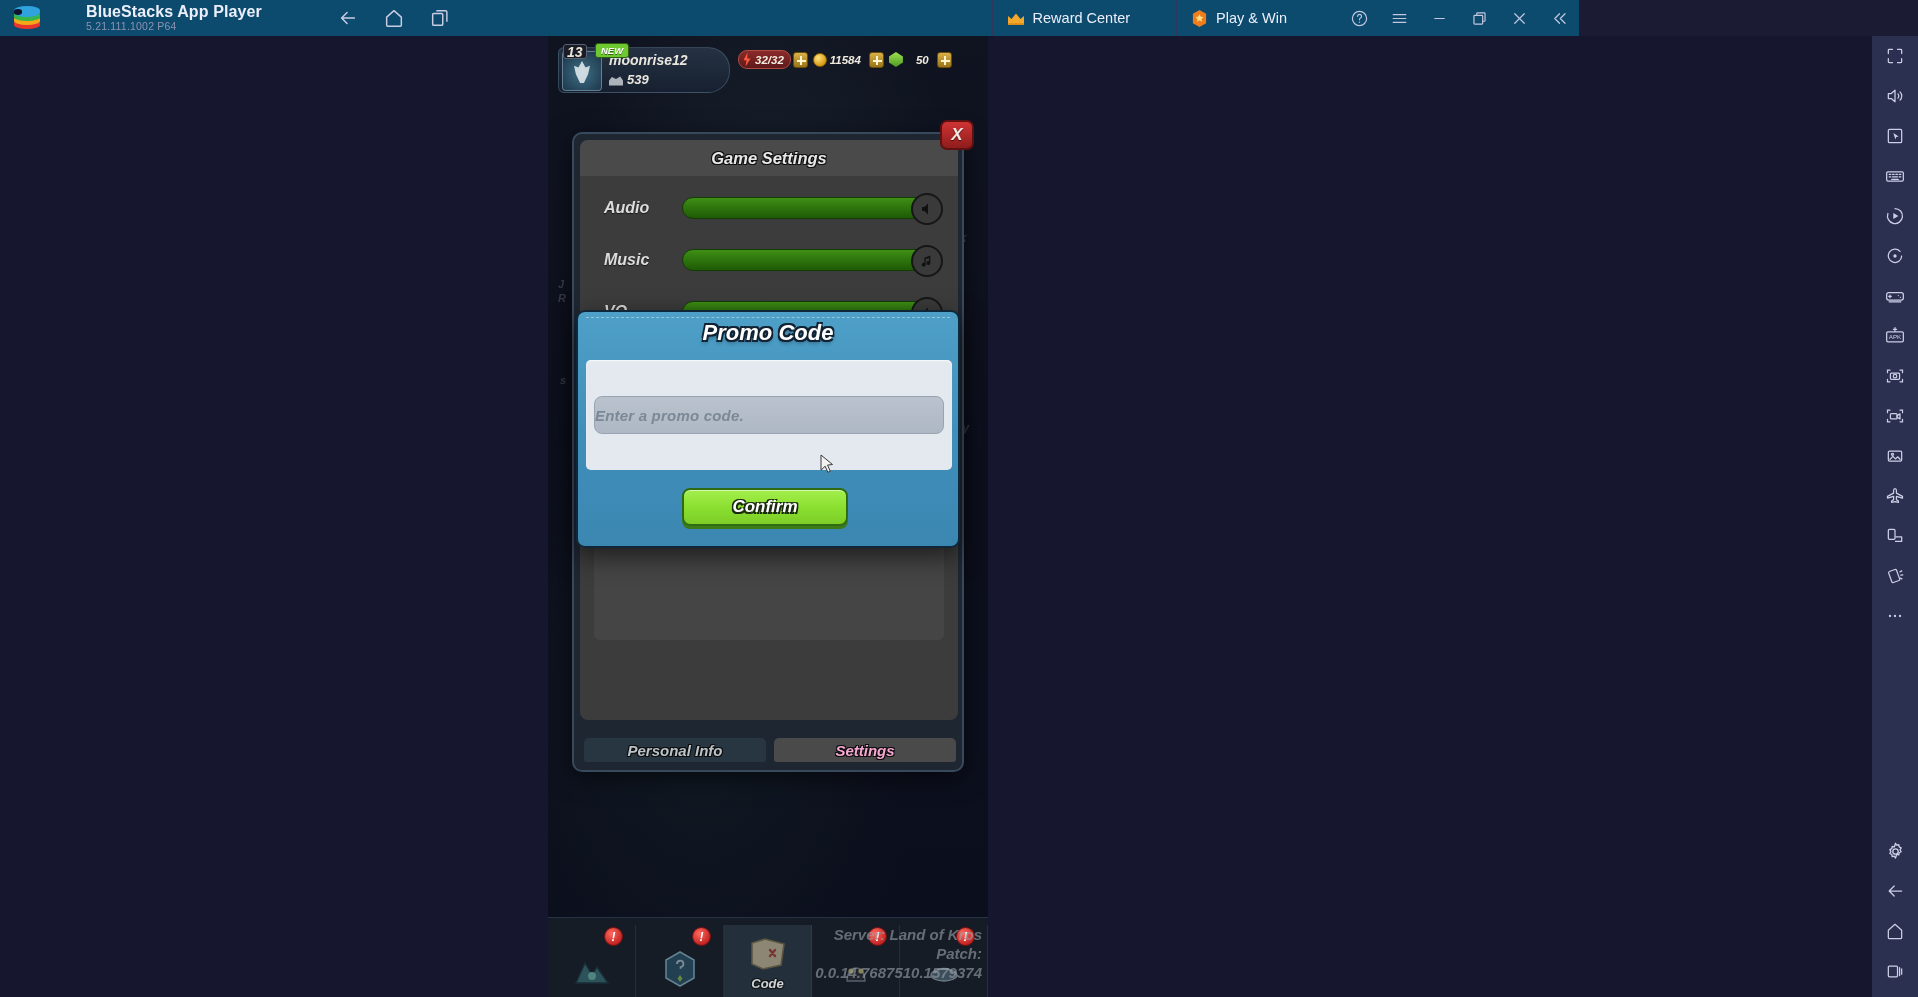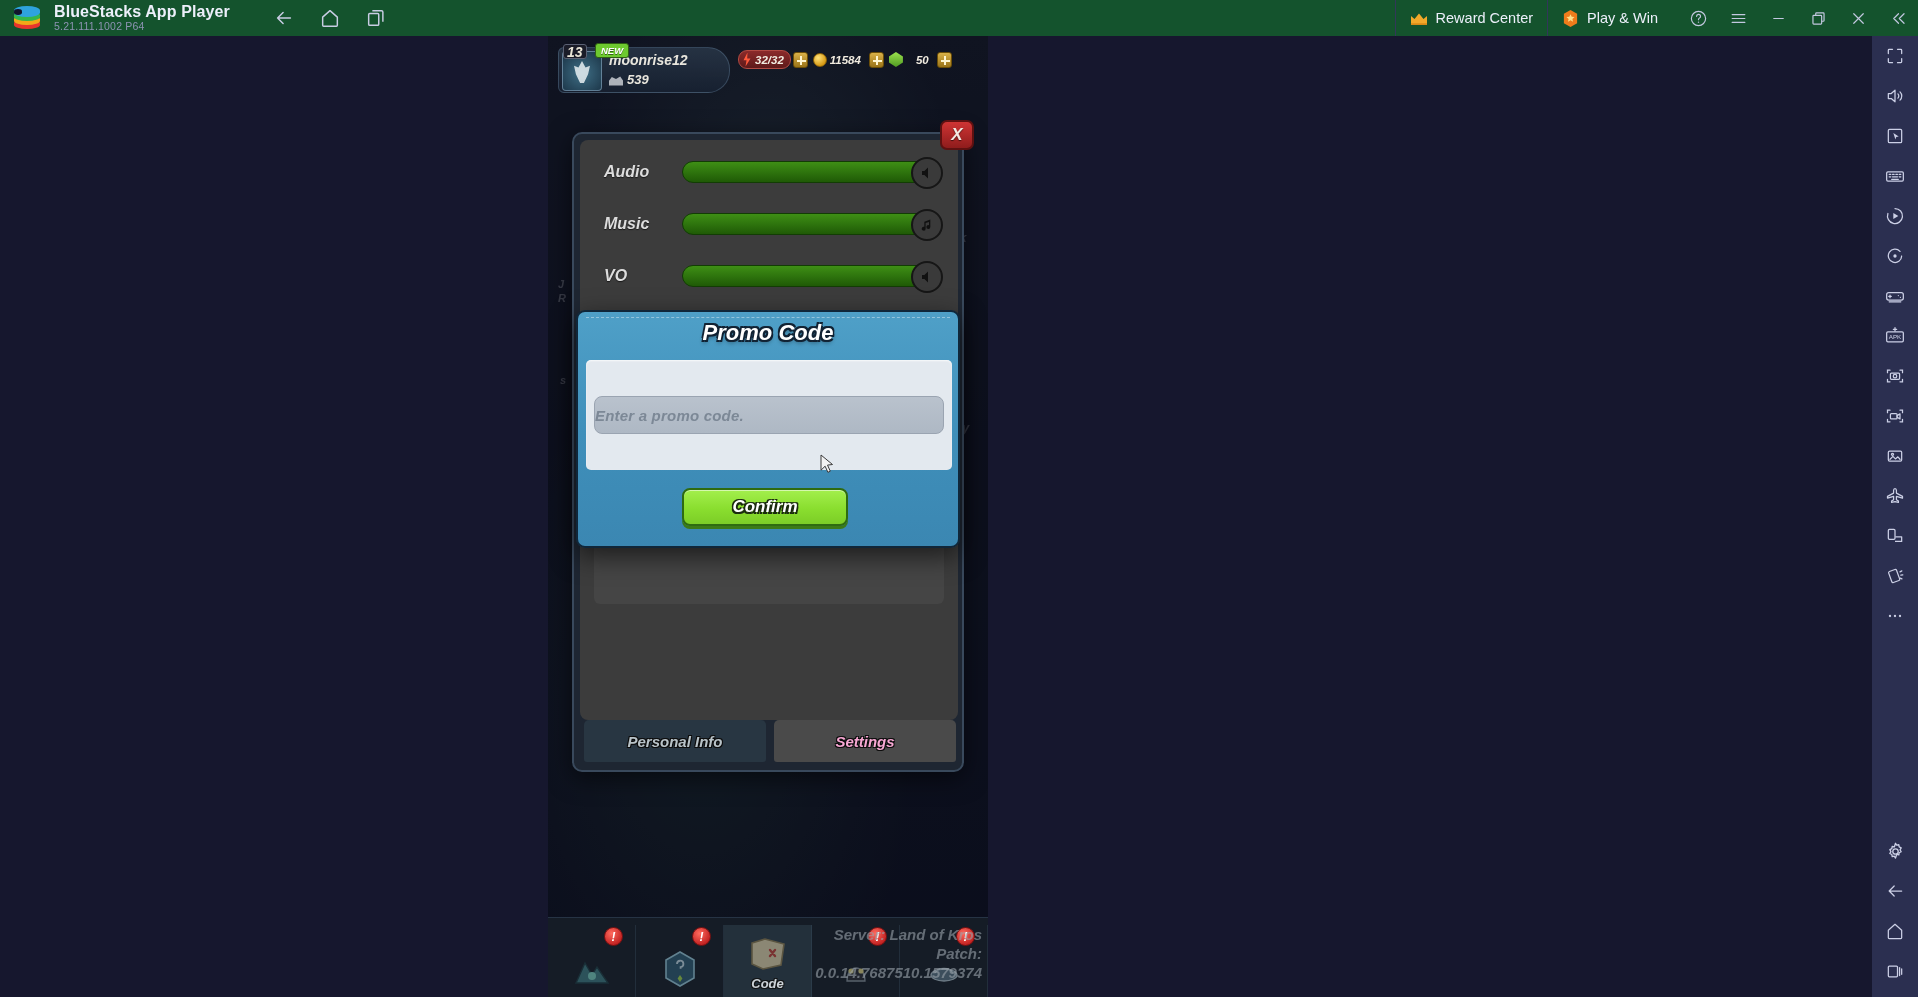--- a/index.html
+++ b/index.html
@@ -13,10 +13,11 @@
   
   .titlebar {
     position: absolute; top: 0; left: 0;
-    width: 1918px; height: 36px;
-    background: #14532d;
+    width: 1579px; height: 36px;
+    background: #0c4a6e;
     display: flex; align-items: center;
     z-index: 40;
+    gap: 32px;
   }
   .bs-logo { margin-left: 12px; width: 30px; height: 30px; position: relative; flex: none; }
   .bs-logo span { position: absolute; left: 2px; border-radius: 50% / 40%; }

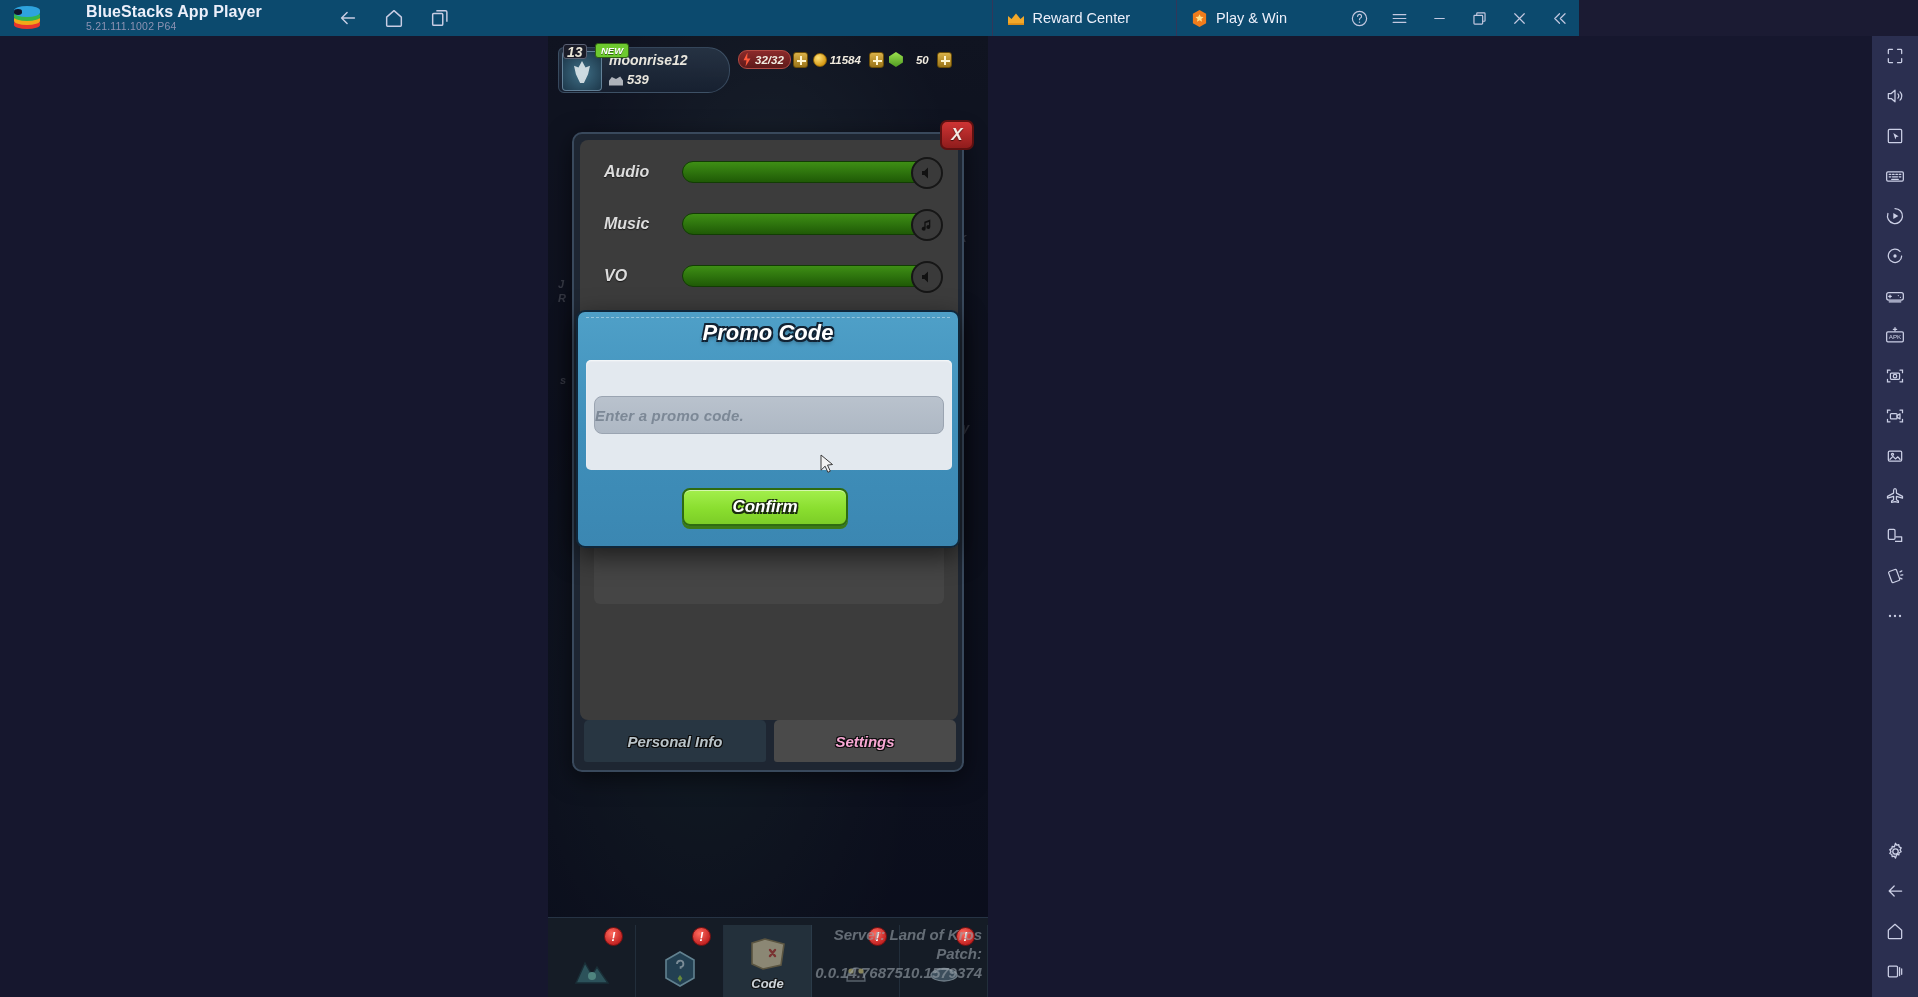--- a/index.html
+++ b/index.html
@@ -460,6 +460,9 @@
     <div class="settings-close">X</div>
 
     <div class="settings-body">
+      <div class="settings-header">
+        <div class="gs-title">Game Settings</div>
+      </div>
 
       <div class="slider-row">
         <div class="slider-label">Audio</div>

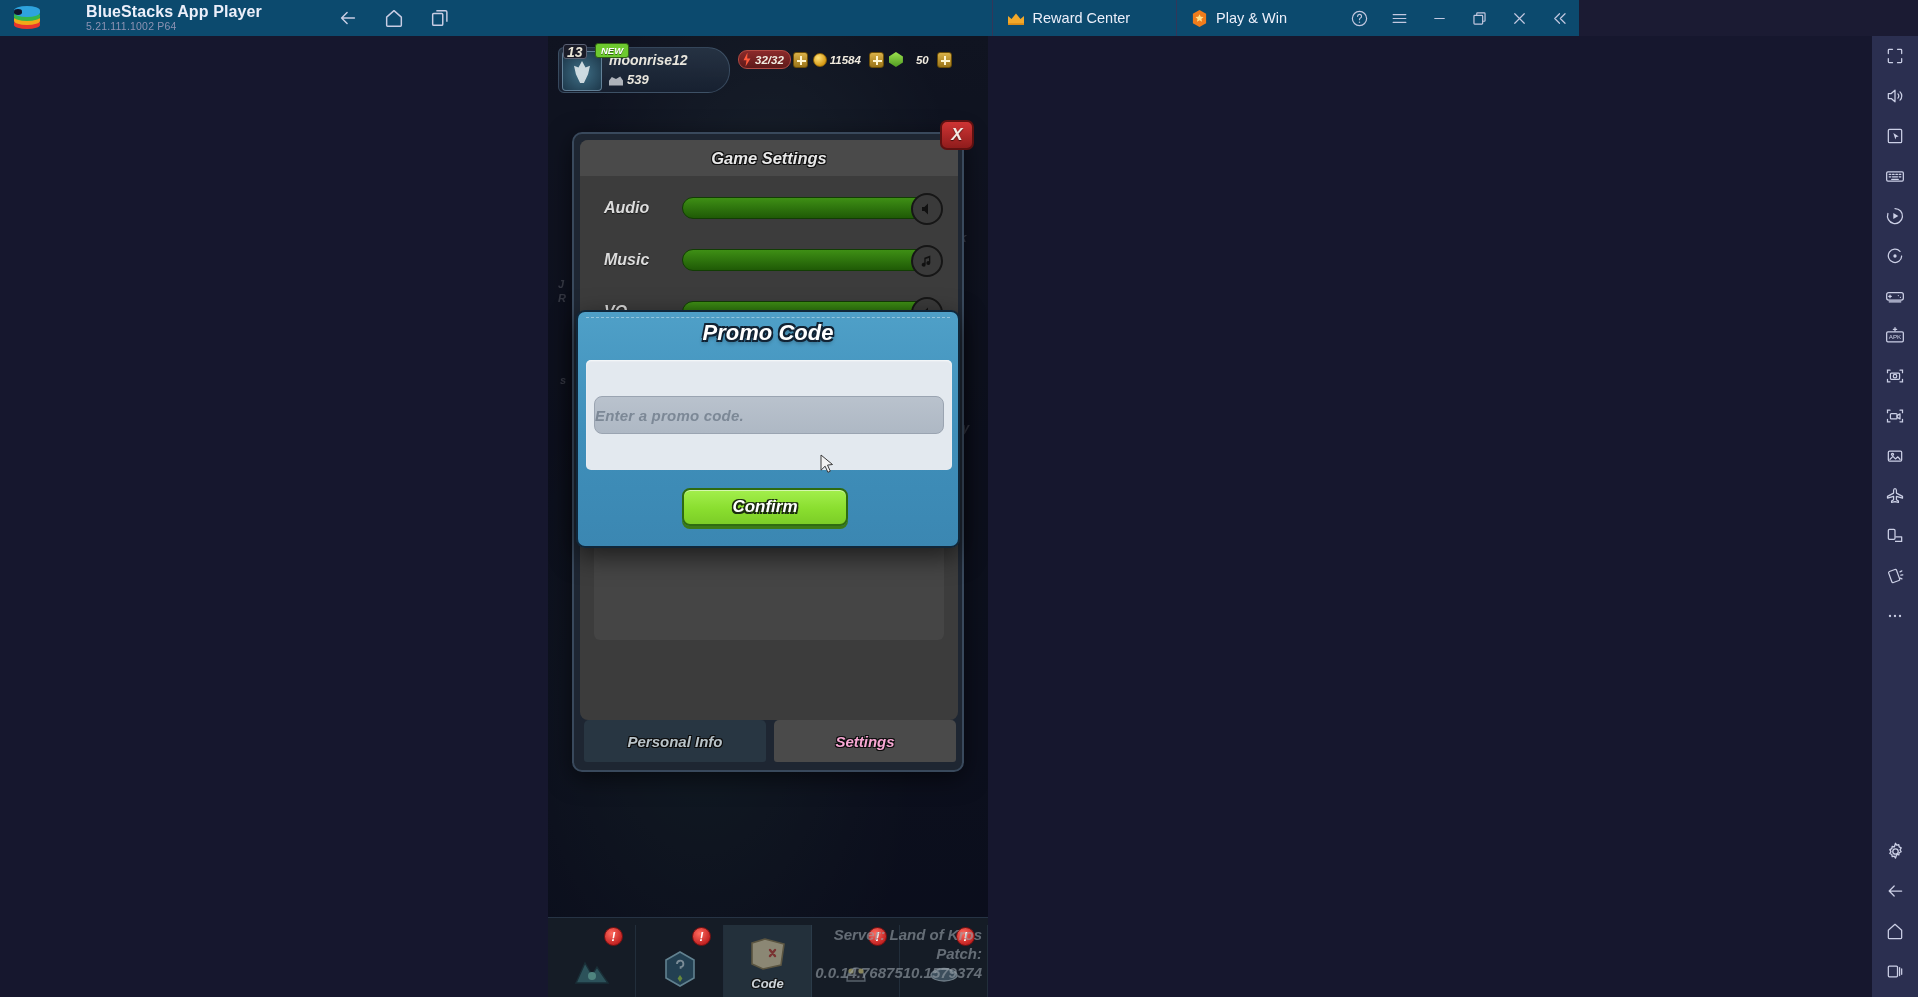--- a/index.html
+++ b/index.html
@@ -216,7 +216,7 @@
     background: #454545; border-radius: 6px;
   }
   .tabs {
-    position: absolute; left: 10px; bottom: 8px; width: 372px; height: 42px;
+    position: absolute; left: 10px; bottom: 8px; width: 372px; height: 24px;
     display: flex; gap: 8px; border-radius: 20px;
   }
   .tab {

